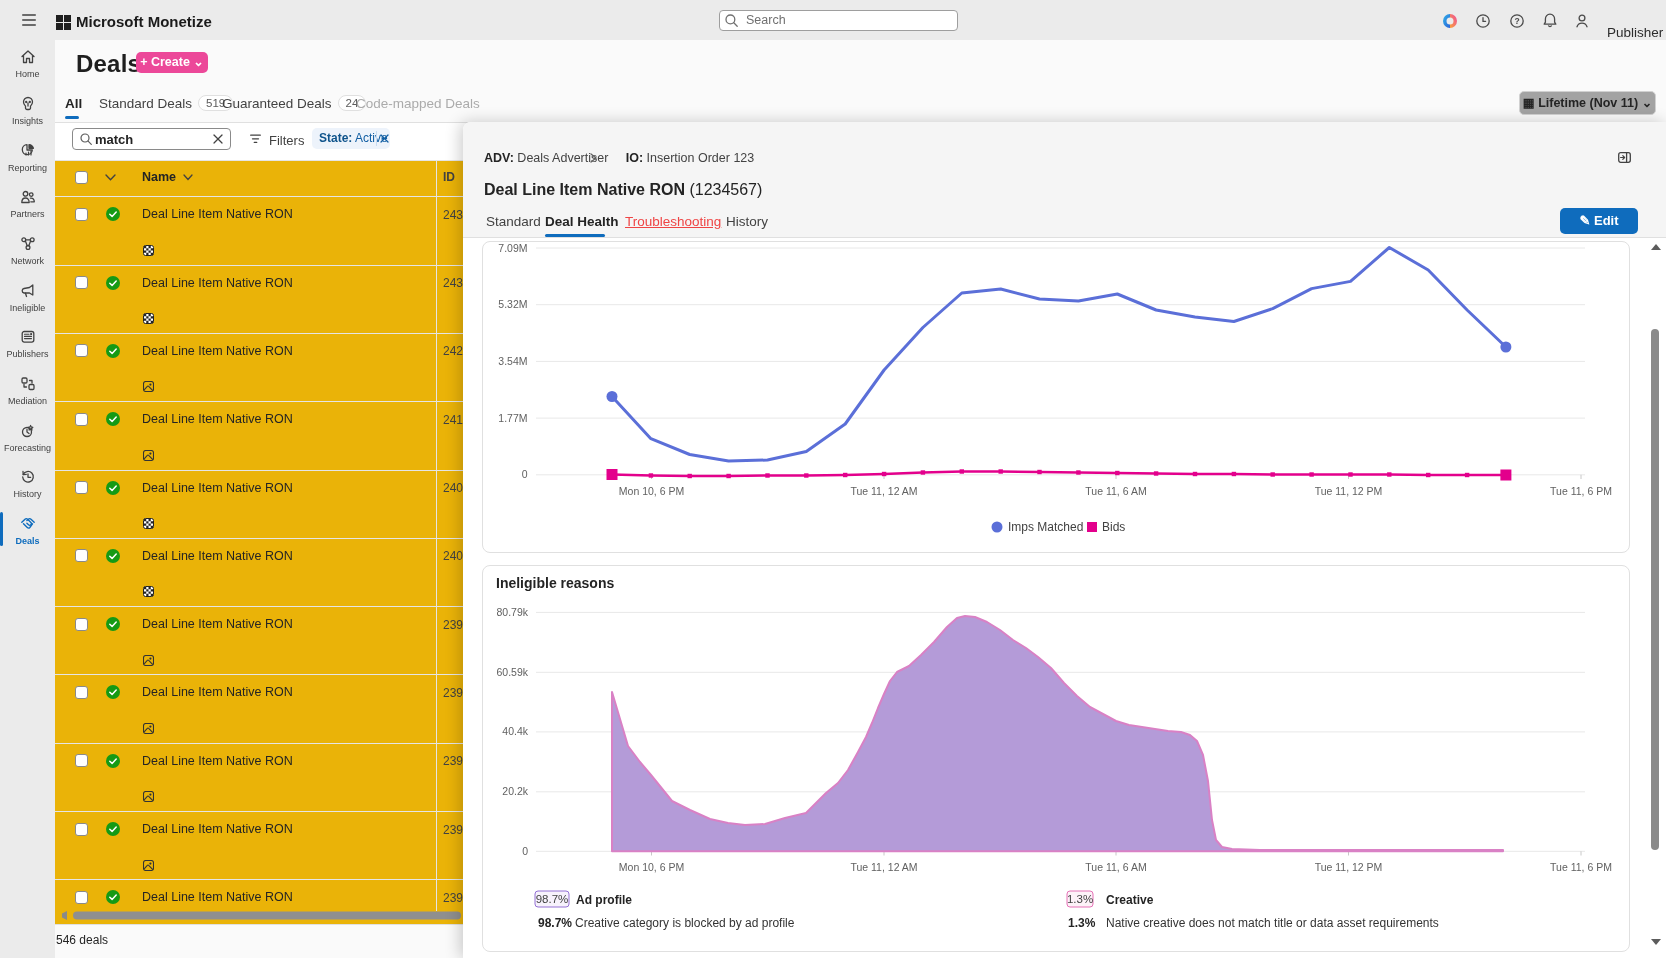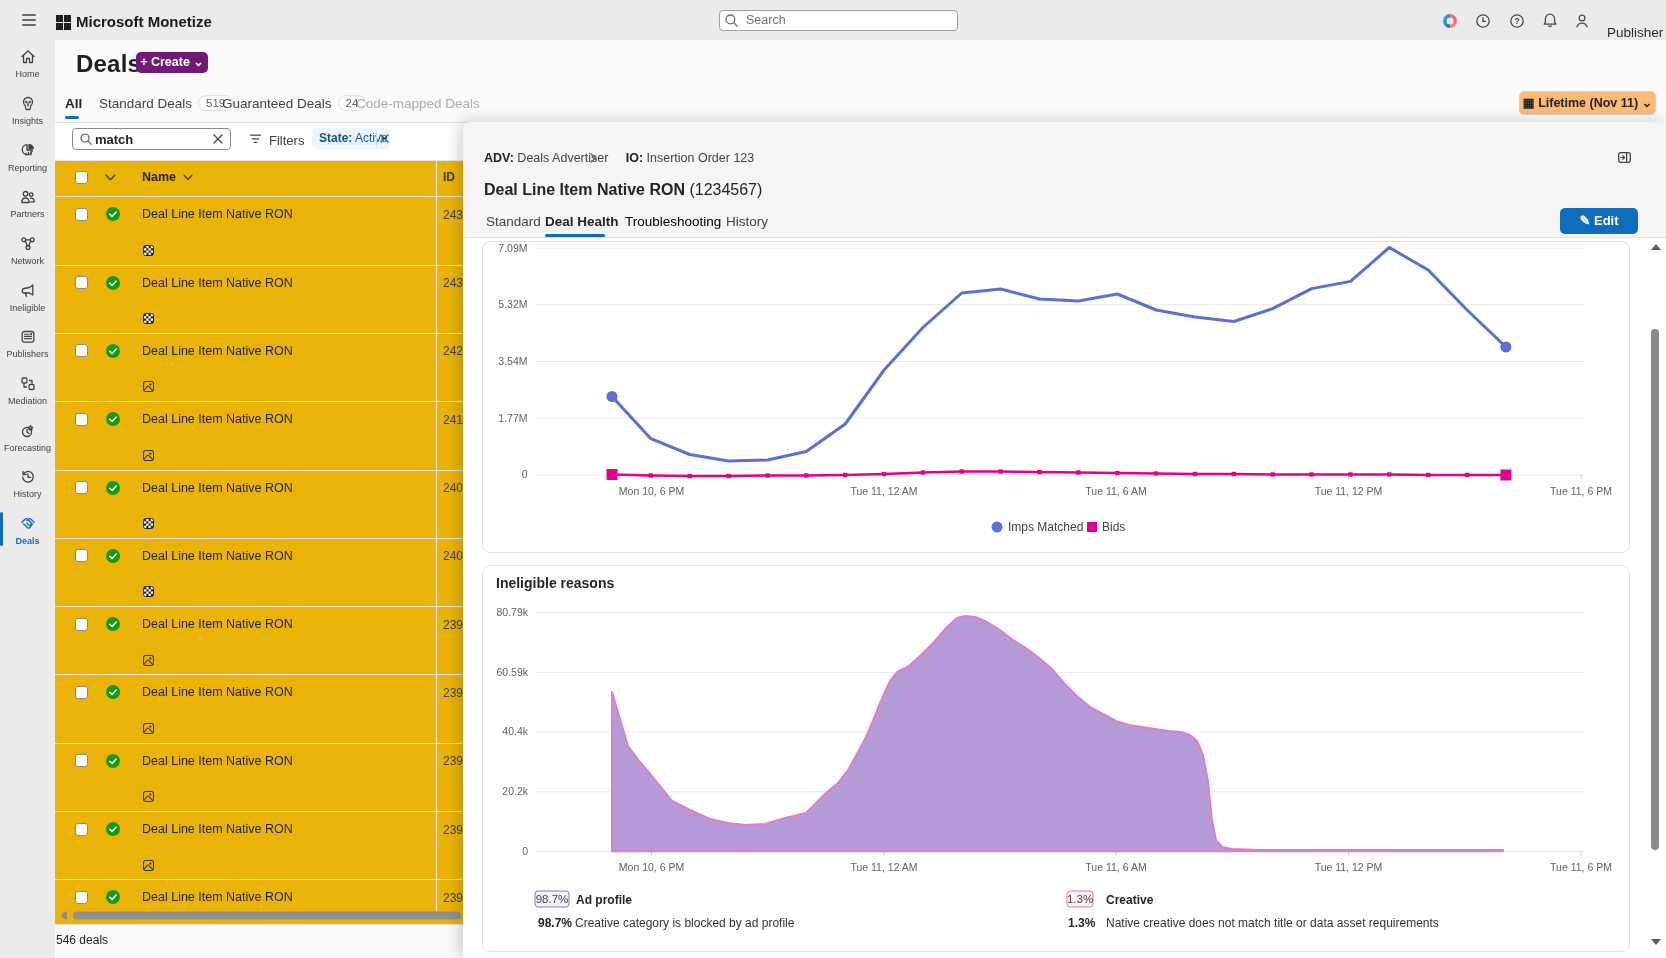--- a/index.html
+++ b/index.html
@@ -16,7 +16,7 @@
 
 #pagearea { position:absolute; left:55px; top:40px; width:1611px; height:918px; background:#fafafa; }
 #pgtitle { position:absolute; left:76px; top:50px; font-size:24px; font-weight:bold; color:#1f1f1f; letter-spacing:0.2px; }
-#createbtn { position:absolute; left:136px; top:52px; width:72px; height:21px; background:#701a75; border-radius:5px; color:#fff; font-size:12.5px; font-weight:bold; text-align:center; line-height:21px; }
+#createbtn { position:absolute; left:136px; top:52px; width:72px; height:21px; background:#ec4899; border-radius:5px; color:#fff; font-size:12.5px; font-weight:bold; text-align:center; line-height:21px; }
 .tab { position:absolute; top:96px; font-size:13.5px; color:#424242; }
 .pill { display:inline-block; background:#fff; border:1px solid #e0e0e0; border-radius:10px; font-size:11.5px; color:#5c5c5c; padding:1px 7px 1px 7px; margin-left:6px; position:relative; top:-1px;}
 #tabline { position:absolute; left:55px; top:122px; width:1611px; height:1px; background:#e0e0e0; }

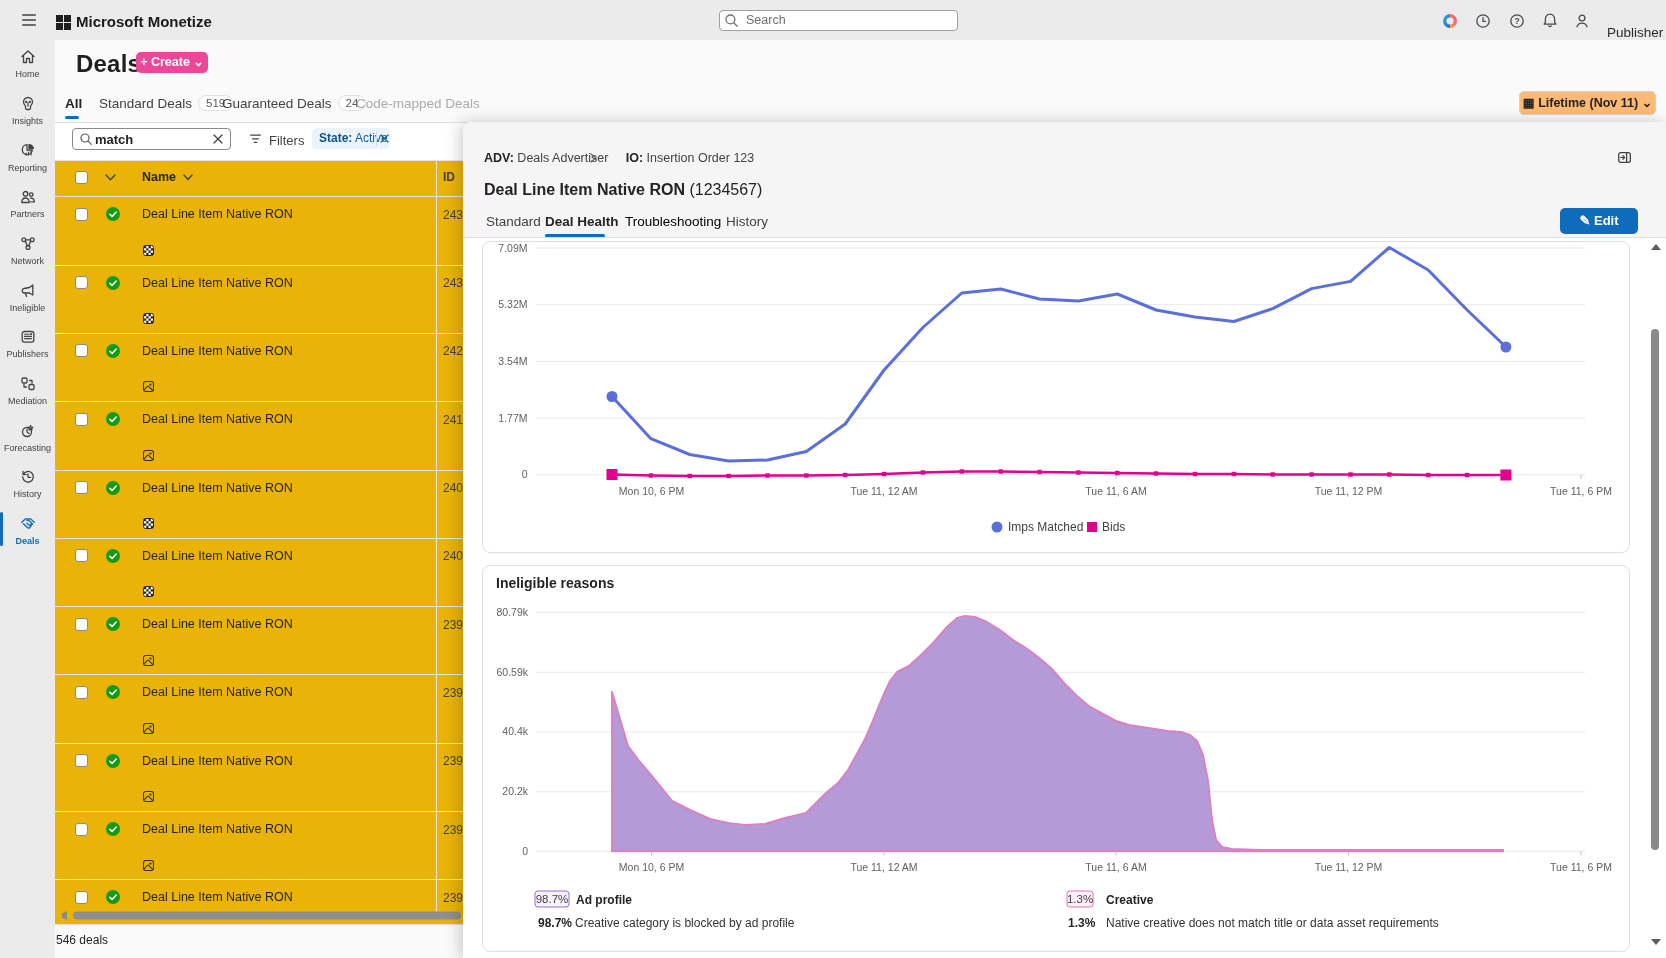--- a/index.html
+++ b/index.html
@@ -21,7 +21,7 @@
 .pill { display:inline-block; background:#fff; border:1px solid #e0e0e0; border-radius:10px; font-size:11.5px; color:#5c5c5c; padding:1px 7px 1px 7px; margin-left:6px; position:relative; top:-1px;}
 #tabline { position:absolute; left:55px; top:122px; width:1611px; height:1px; background:#e0e0e0; }
 #allunder { position:absolute; left:65px; top:116px; width:14px; height:3px; border-radius:2px; background:#0f6cbd; }
-#lifetime { position:absolute; left:1519px; top:91px; width:137px; height:24px; background:#fdba74; border:1px solid #d1d1d1; border-radius:5px; font-size:12.5px; color:#242424; font-weight:bold; line-height:22px; text-align:center; }
+#lifetime { position:absolute; left:1519px; top:91px; width:137px; height:24px; background:#a3a3a3; border:1px solid #d1d1d1; border-radius:5px; font-size:12.5px; color:#242424; font-weight:bold; line-height:22px; text-align:center; }
 
 #filterrow { position:absolute; left:55px; top:123px; width:1611px; height:37px; background:#fff; }
 #searchbox { position:absolute; left:72px; top:128px; width:159px; height:22px; border:1px solid #8a8a8a; border-radius:4px; background:#fff; }

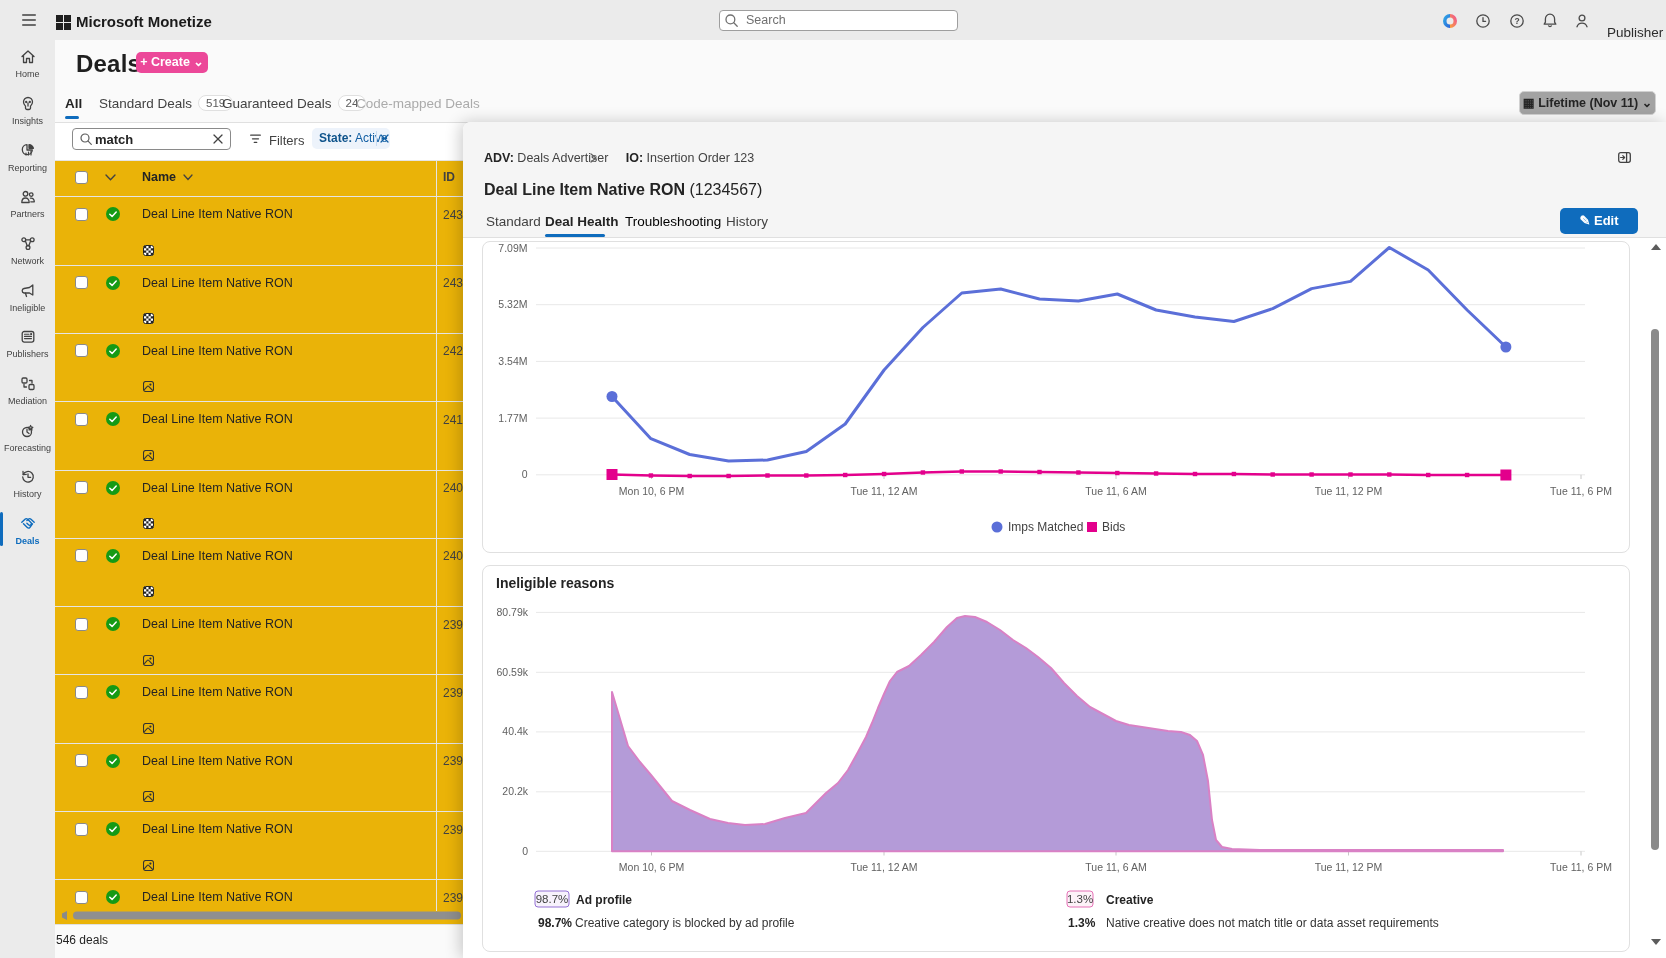--- a/index.html
+++ b/index.html
@@ -440,7 +440,7 @@
 
   <div class="abs" style="left:23px;top:92px;font-size:13.5px;color:#424242;">Standard</div>
   <div class="abs" style="left:82px;top:92px;font-size:13.5px;color:#242424;font-weight:bold;">Deal Health</div>
-  <div class="abs" style="left:162px;top:92px;font-size:13.5px;color:#000000;">Troubleshooting</div>
+  <div class="abs" style="left:162px;top:92px;font-size:13.5px;color:#ef4444;text-decoration:underline;">Troubleshooting</div>
   <div class="abs" style="left:263px;top:92px;font-size:13.5px;color:#424242;">History</div>
   <div class="abs" style="left:82px;top:112px;width:60px;height:3px;border-radius:2px;background:#0f6cbd;"></div>
   <div id="editbtn">✎ Edit</div>

